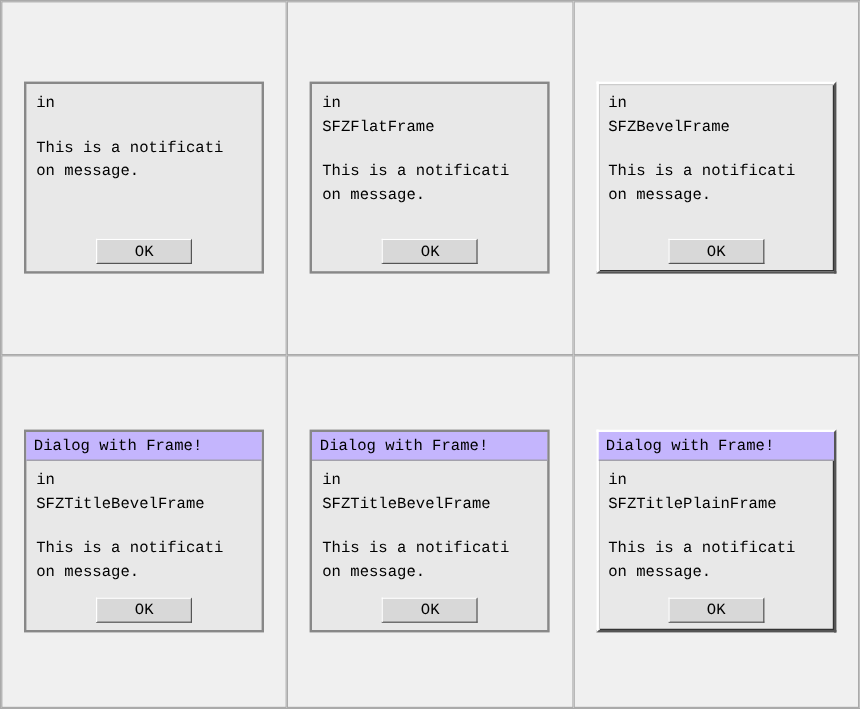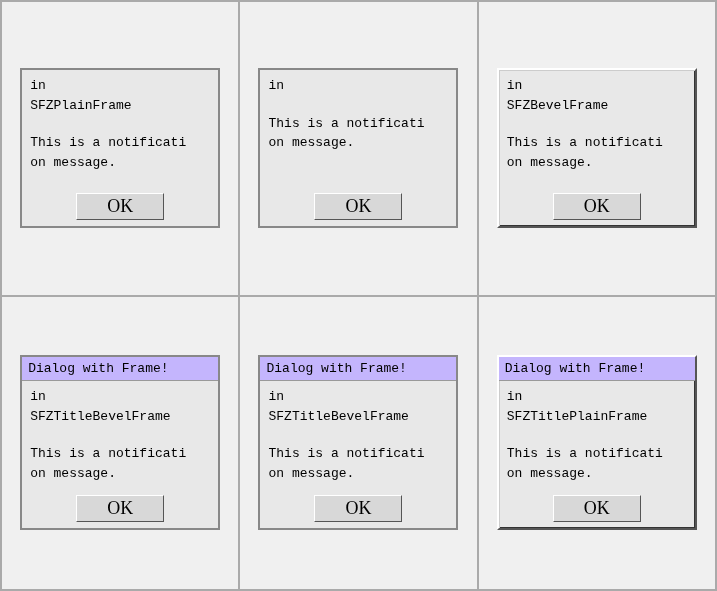--- a/index.html
+++ b/index.html
@@ -123,7 +123,6 @@
     <div class="dialog dialog-plain">
       <div class="dialog-body">
         <div class="frame-label">in</div>
-        <div class="frame-label">SFZPlainFrame</div>
         <br>
         <div class="frame-label">This is a notificati
 on message.</div>

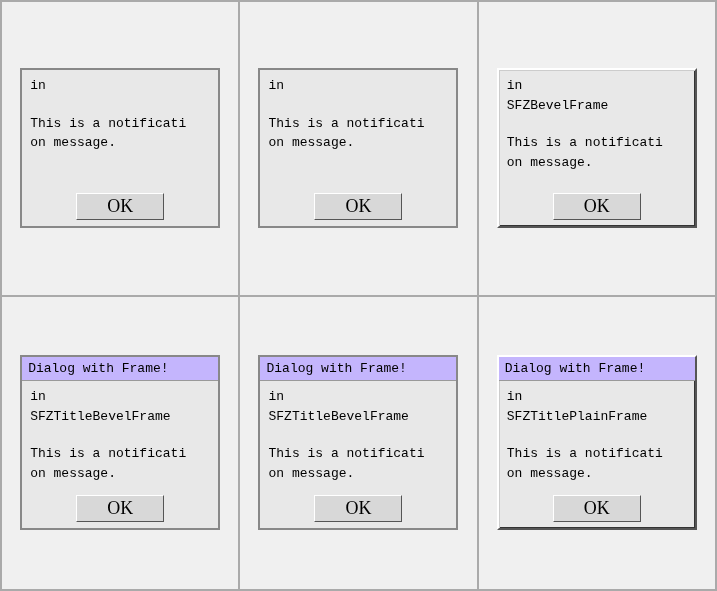--- a/index.html
+++ b/index.html
@@ -137,6 +137,7 @@
     <div class="dialog dialog-flat">
       <div class="dialog-body">
         <div class="frame-label">in</div>
+        <div class="frame-label">SFZFlatFrame</div>
         <br>
         <div class="frame-label">This is a notificati
 on message.</div>

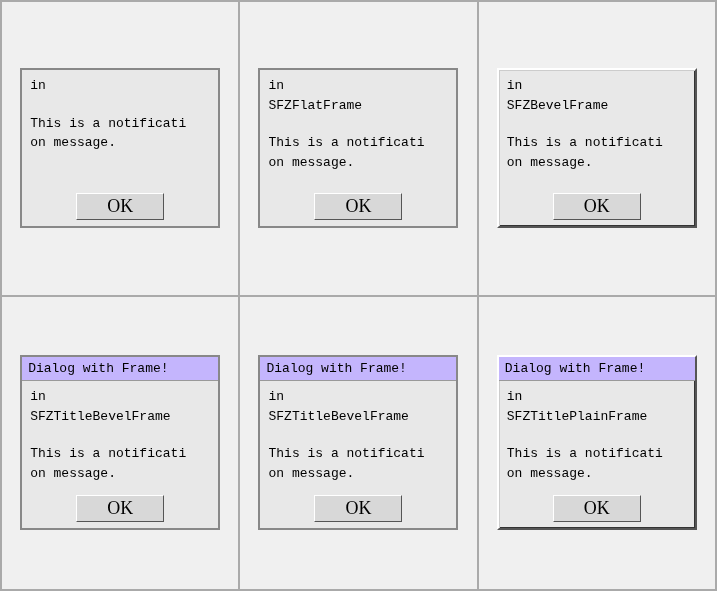--- a/index.html
+++ b/index.html
@@ -102,8 +102,8 @@
       border-bottom-color: #555;
       border-right-color: #555;
       padding: 2px 30px;
-      font-family: Liberation Serif, serif;
-      font-size: 18px;
+      font-family: Liberation Mono, monospace;
+      font-size: 13px;
       cursor: pointer;
       min-width: 80px;
       text-align: center;

